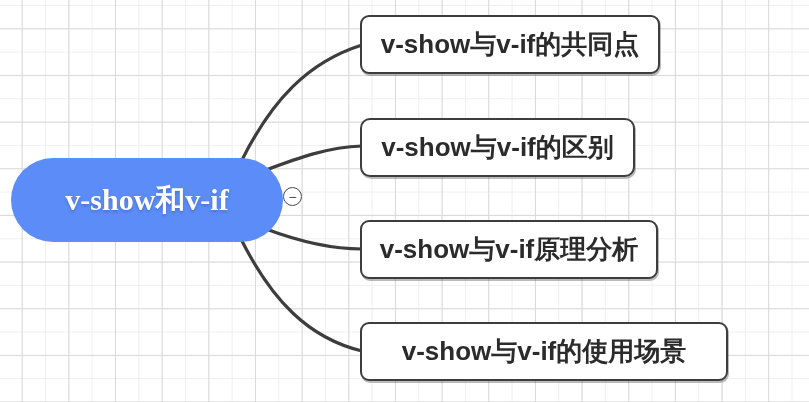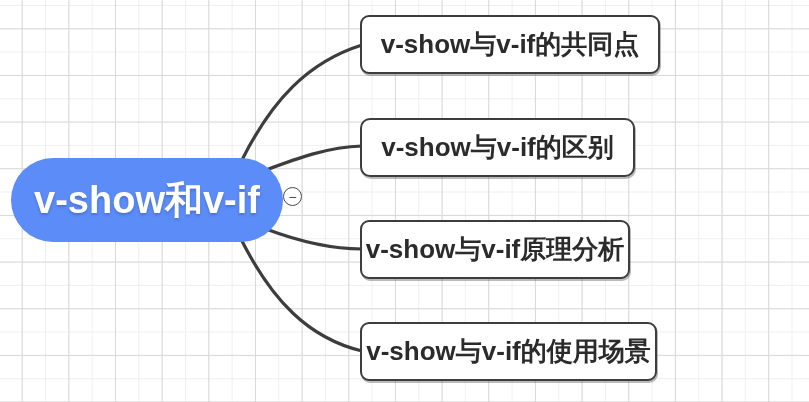--- a/index.html
+++ b/index.html
@@ -46,10 +46,11 @@
   }
   .root-node .label{
     color:#ffffff;
-    font-size:38px;
+    font-size:30px;
     font-weight:700;
     text-shadow:0 2px 3px rgba(0,0,0,0.18);
     white-space:nowrap;
+    font-family:Liberation Serif, serif;
   }
   .collapse-btn{
     position:absolute;

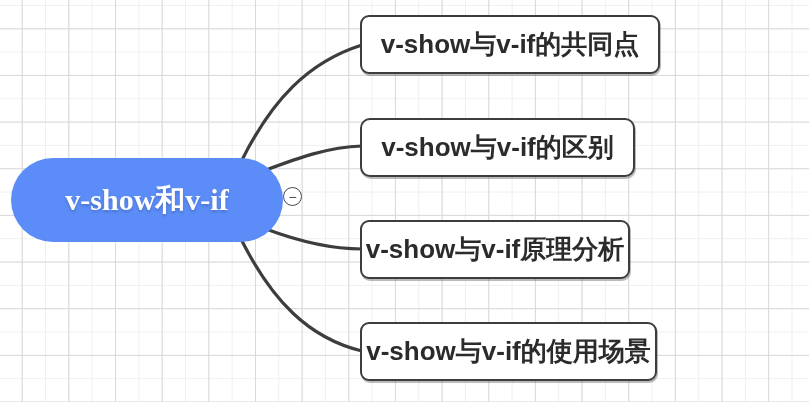--- a/index.html
+++ b/index.html
@@ -91,7 +91,7 @@
   }
   .b1{left:360px;top:15px;width:300px;}
   .b2{left:360px;top:118px;width:275px;border-radius:10px;}
-  .b3{left:360px;top:220px;width:270px;}
+  .b3{left:360px;top:220px;width:298px;}
   .b4{left:360px;top:322px;width:297px;}
 </style>
 </head>

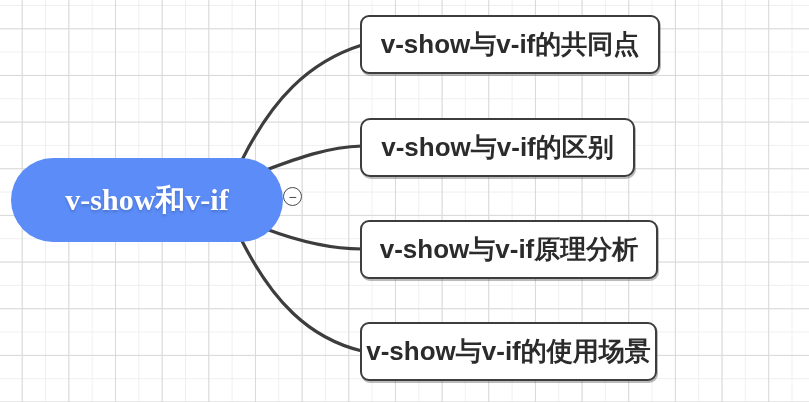--- a/index.html
+++ b/index.html
@@ -92,7 +92,7 @@
   .b1{left:360px;top:15px;width:300px;}
   .b2{left:360px;top:118px;width:275px;border-radius:10px;}
   .b3{left:360px;top:220px;width:298px;}
-  .b4{left:360px;top:322px;width:297px;}
+  .b4{left:360px;top:322px;width:368px;}
 </style>
 </head>
 <body>

